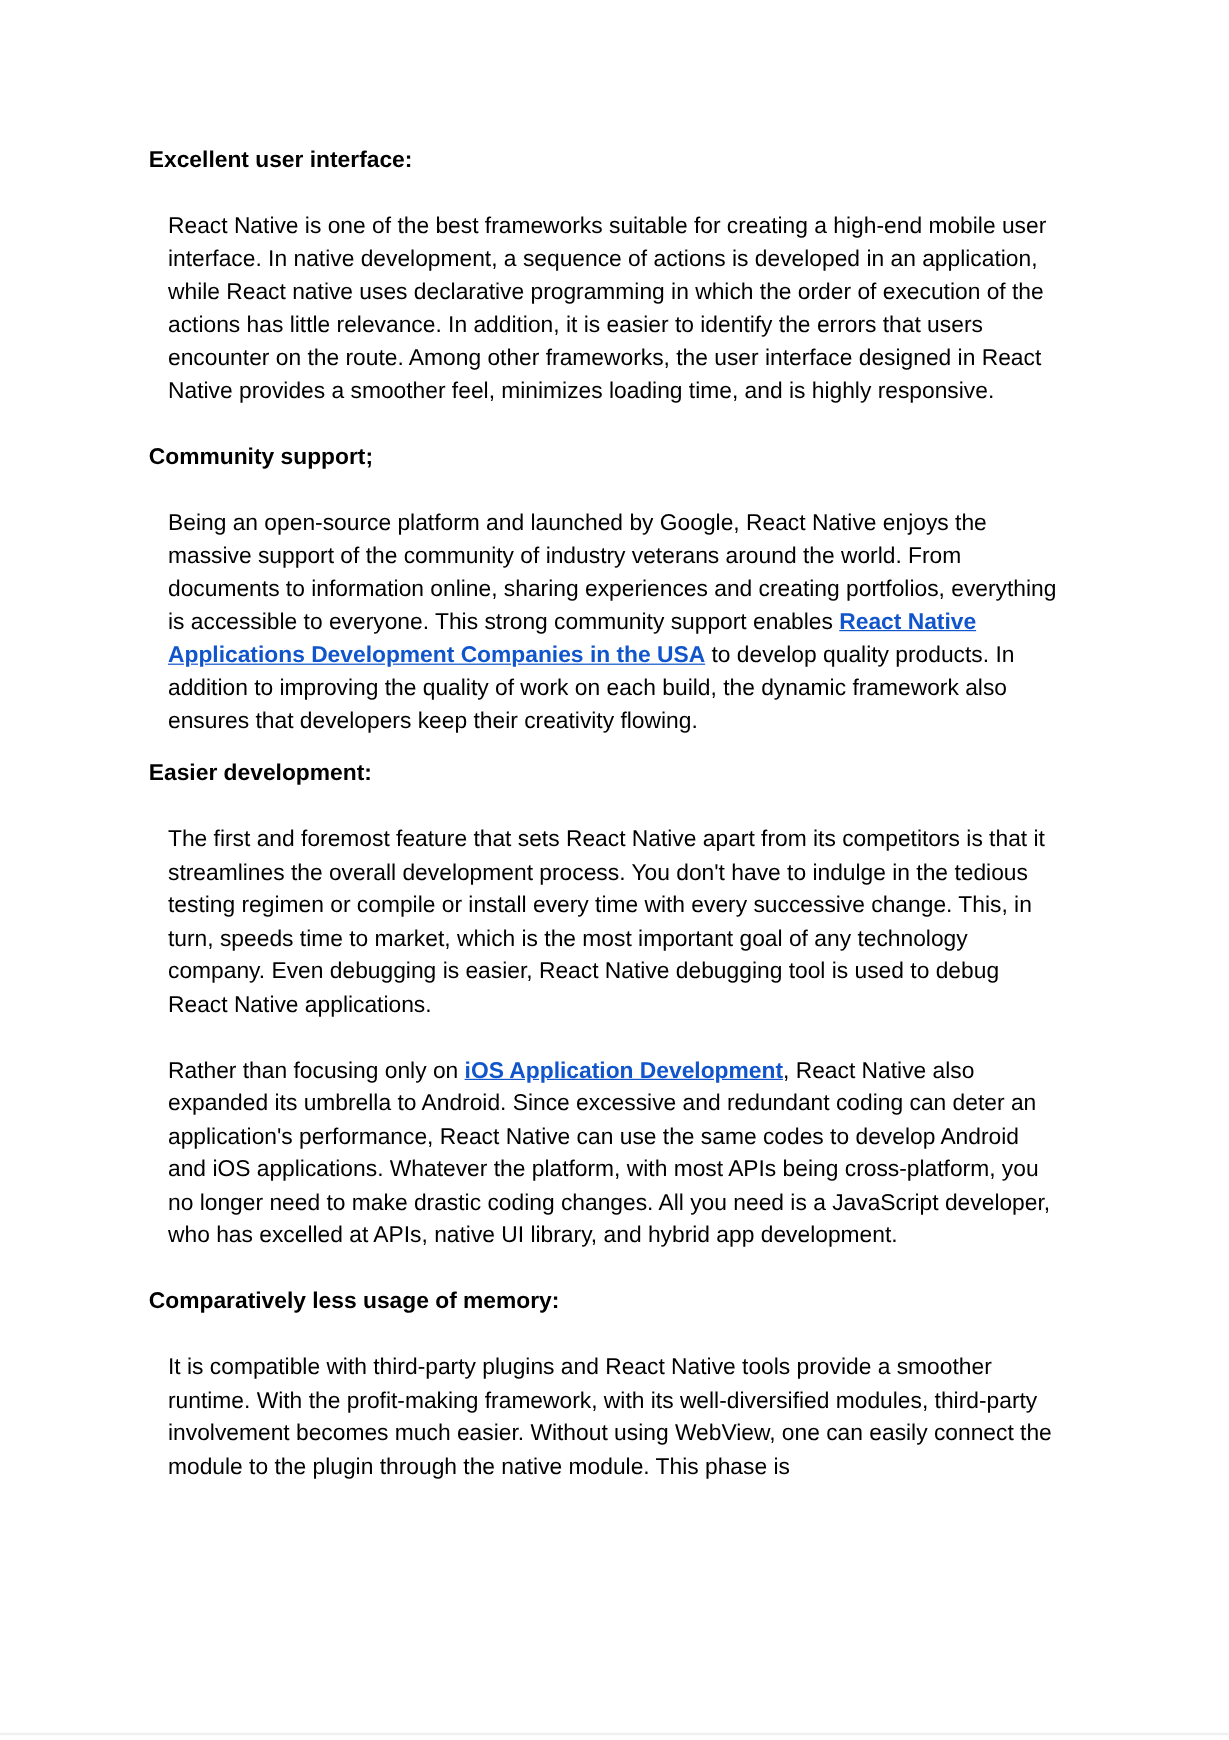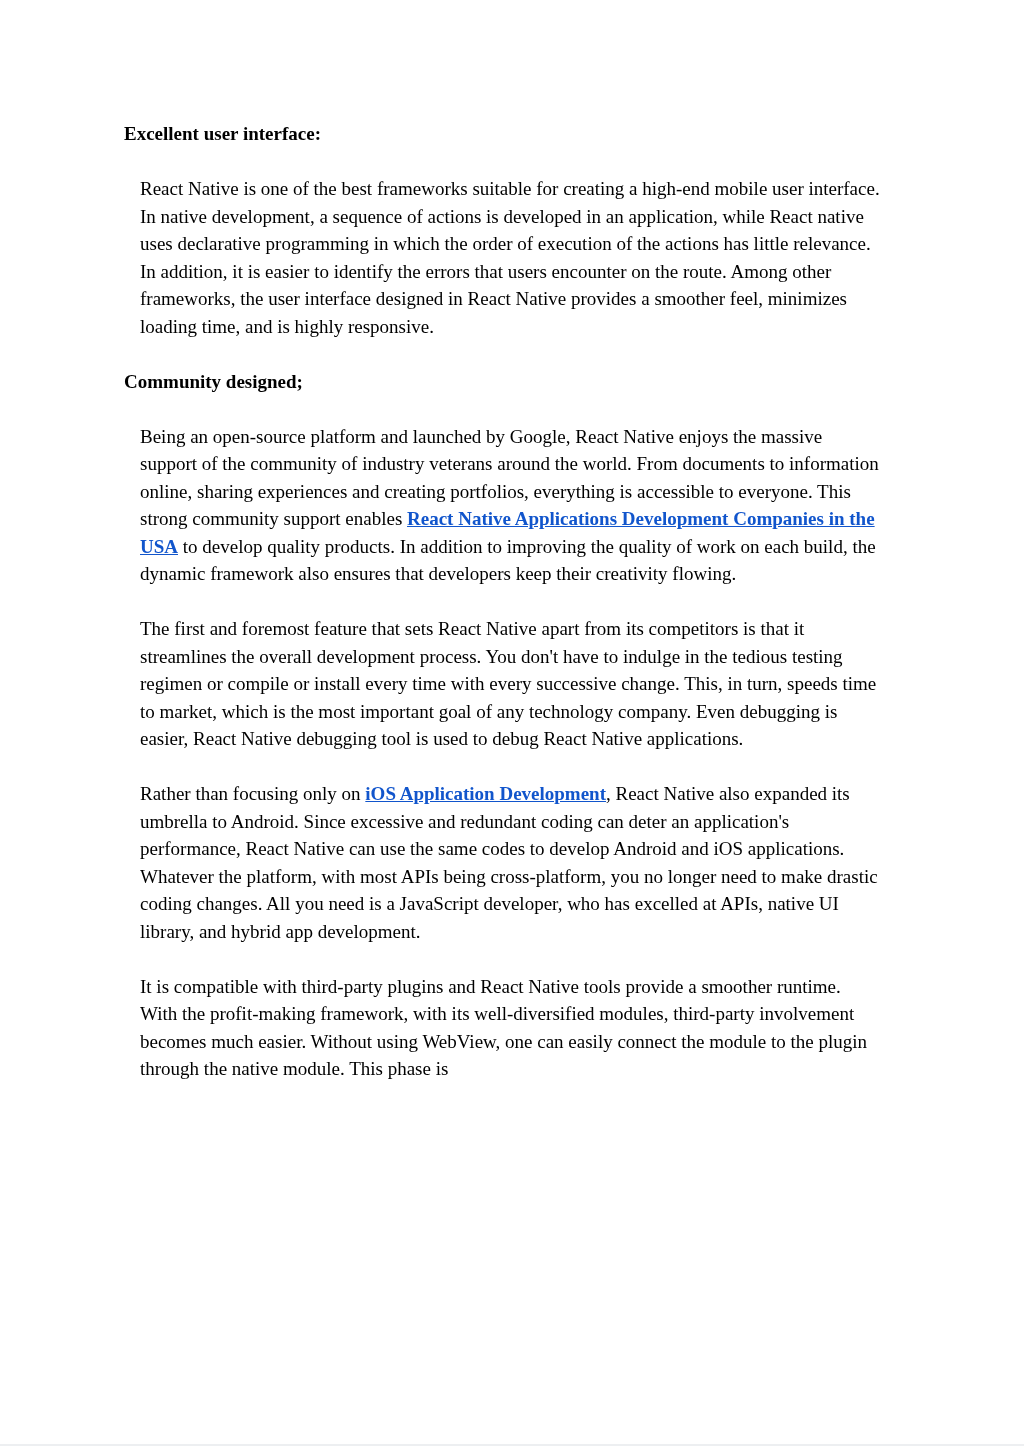--- a/index.html
+++ b/index.html
@@ -13,7 +13,7 @@
     height: 1450px;
     background: #ffffff;
     overflow: hidden;
-    font-family: Liberation Serif, serif;
+    font-family: Liberation Sans, sans-serif;
     font-size: 19px;
     line-height: 27.5px;
     color: #000000;

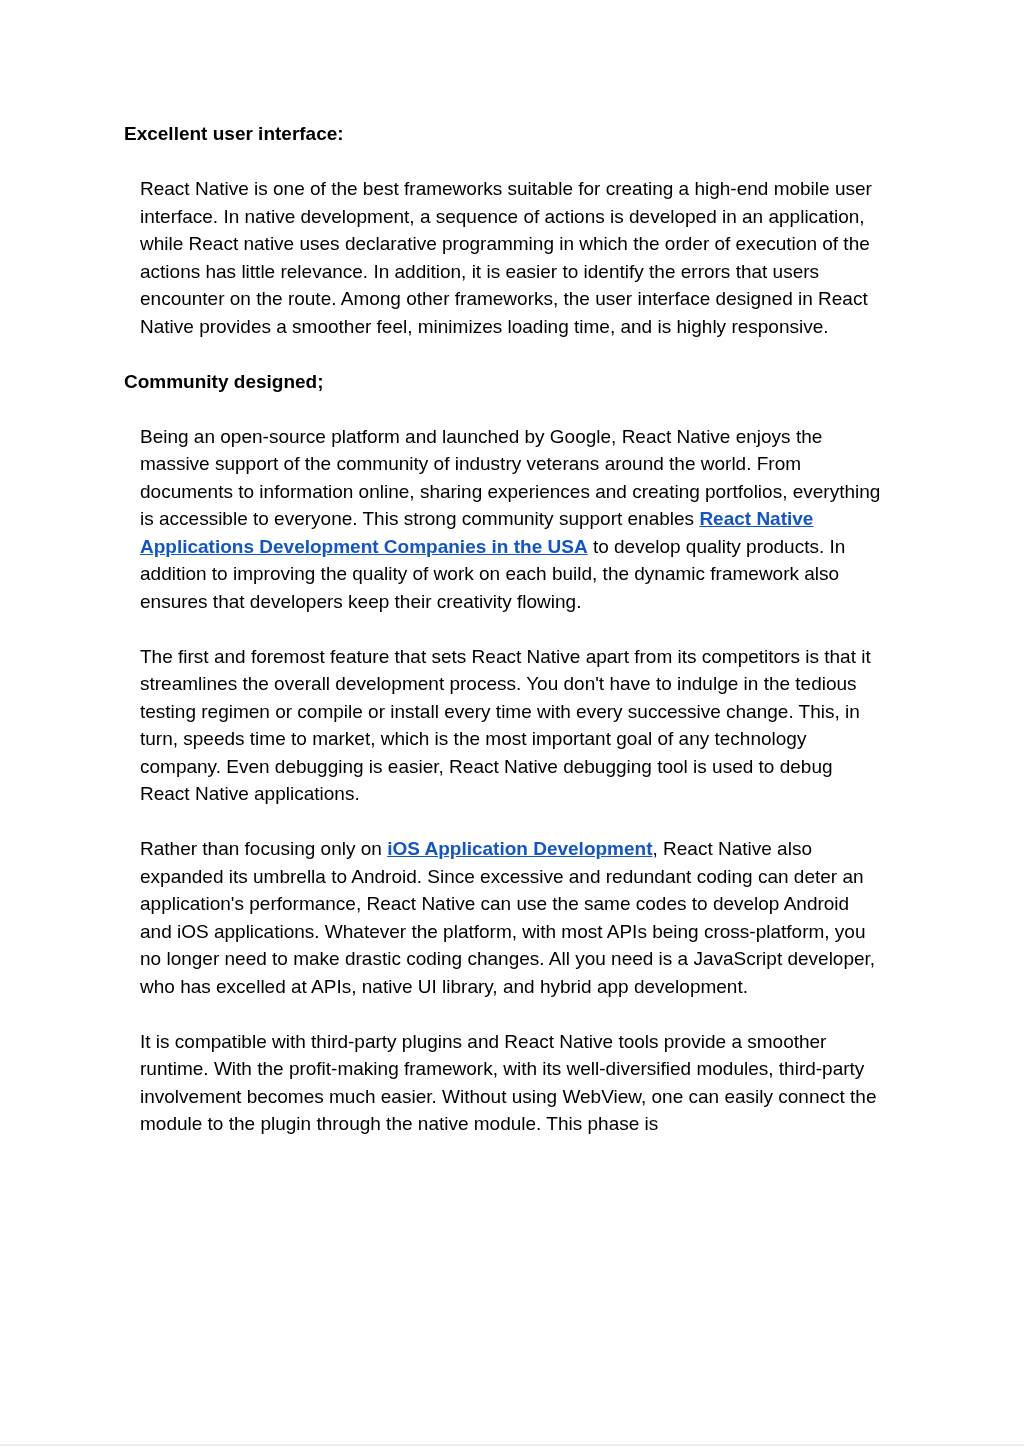--- a/index.html
+++ b/index.html
@@ -54,7 +54,7 @@
   <div class="doc-body">
       <div class="heading">Excellent user interface:</div>
       <p class="para gap"><span>React Native is one of the best frameworks suitable for creating a high-end mobile user interface. In native development, a sequence of actions is developed in an application, while React native uses declarative programming in which the order of execution of the actions has little relevance. In addition, it is easier to identify the errors that users encounter on the route. Among other frameworks, the user interface designed in React Native provides a smoother feel, minimizes loading time, and is highly responsive.</span></p>
-      <div class="heading gap">Community designed;</div>
+      <div class="heading gap">Community support;</div>
       <p class="para gap"><span>Being an open-source platform and launched by Google, React Native enjoys the massive support of the community of industry veterans around the world. From documents to information online, sharing experiences and creating portfolios, everything is accessible to everyone. This strong community support enables </span><a class="doclink" href="#" style="color: rgb(17, 85, 204);">React Native Applications Development Companies in the USA</a><span> to develop quality products. In addition to improving the quality of work on each build, the dynamic framework also ensures that developers keep their creativity flowing.</span></p>
       <p class="para gap"><span>The first and foremost feature that sets React Native apart from its competitors is that it streamlines the overall development process. You don't have to indulge in the tedious testing regimen or compile or install every time with every successive change. This, in turn, speeds time to market, which is the most important goal of any technology company. Even debugging is easier, React Native debugging tool is used to debug React Native applications.</span></p>
       <p class="para gap"><span>Rather than focusing only on </span><a class="doclink" href="#" style="color: rgb(17, 85, 204);">iOS Application Development</a><span>, React Native also expanded its umbrella to Android. Since excessive and redundant coding can deter an application's performance, React Native can use the same codes to develop Android and iOS applications. Whatever the platform, with most APIs being cross-platform, you no longer need to make drastic coding changes. All you need is a JavaScript developer, who has excelled at APIs, native UI library, and hybrid app development.</span></p>

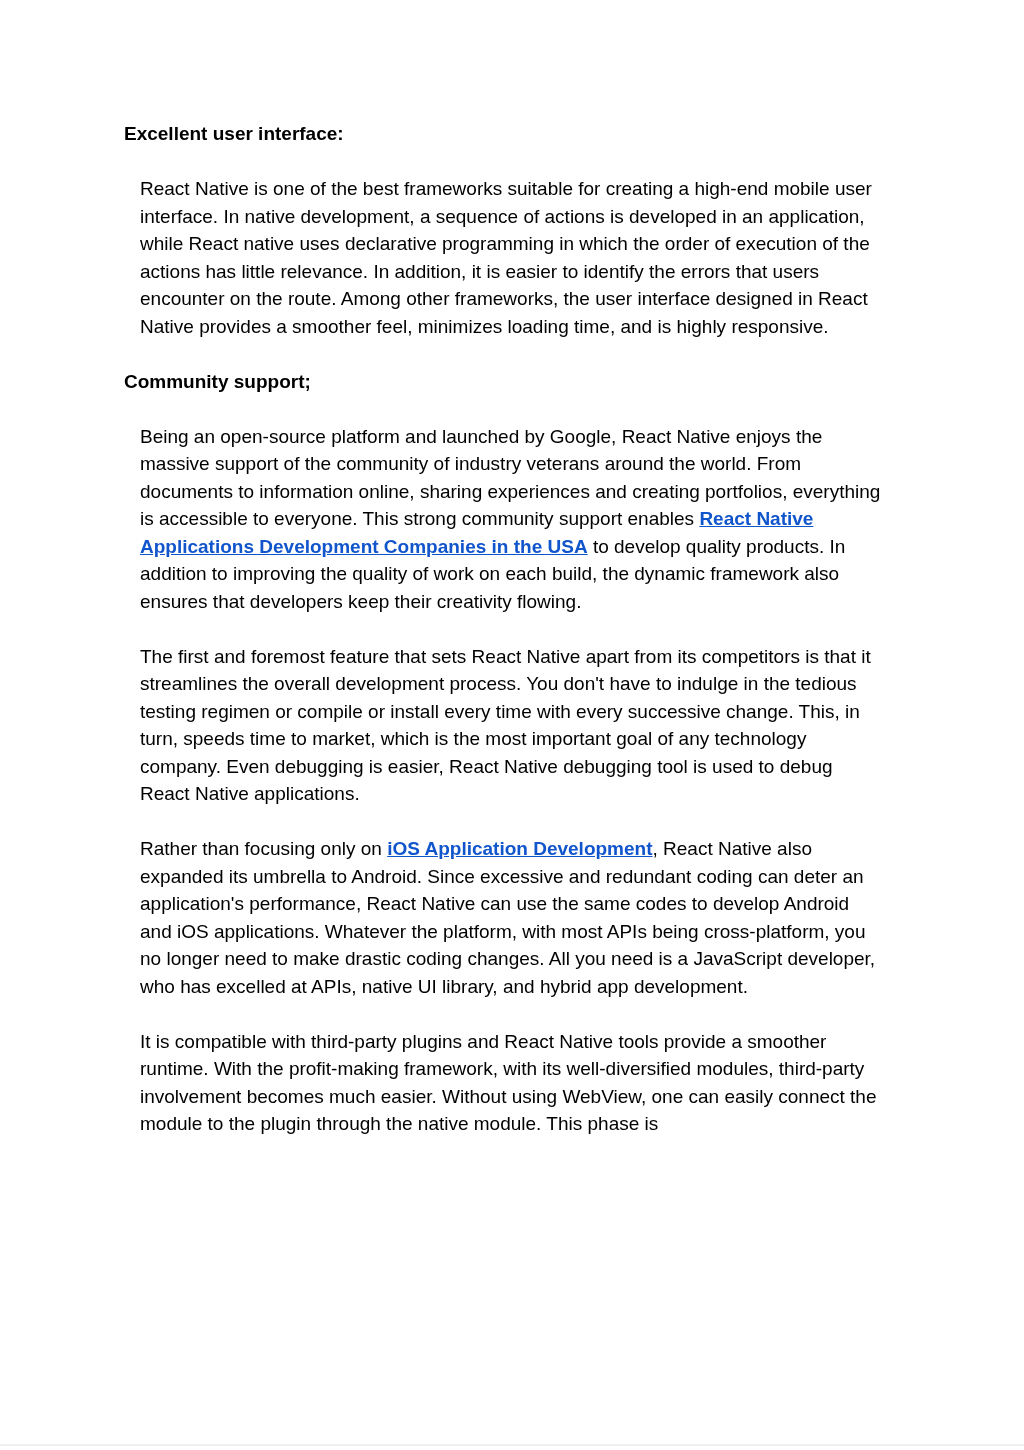--- a/index.html
+++ b/index.html
@@ -56,6 +56,7 @@
       <p class="para gap"><span>React Native is one of the best frameworks suitable for creating a high-end mobile user interface. In native development, a sequence of actions is developed in an application, while React native uses declarative programming in which the order of execution of the actions has little relevance. In addition, it is easier to identify the errors that users encounter on the route. Among other frameworks, the user interface designed in React Native provides a smoother feel, minimizes loading time, and is highly responsive.</span></p>
       <div class="heading gap">Community support;</div>
       <p class="para gap"><span>Being an open-source platform and launched by Google, React Native enjoys the massive support of the community of industry veterans around the world. From documents to information online, sharing experiences and creating portfolios, everything is accessible to everyone. This strong community support enables </span><a class="doclink" href="#" style="color: rgb(17, 85, 204);">React Native Applications Development Companies in the USA</a><span> to develop quality products. In addition to improving the quality of work on each build, the dynamic framework also ensures that developers keep their creativity flowing.</span></p>
+      <div class="heading">Easier development:</div>
       <p class="para gap"><span>The first and foremost feature that sets React Native apart from its competitors is that it streamlines the overall development process. You don't have to indulge in the tedious testing regimen or compile or install every time with every successive change. This, in turn, speeds time to market, which is the most important goal of any technology company. Even debugging is easier, React Native debugging tool is used to debug React Native applications.</span></p>
       <p class="para gap"><span>Rather than focusing only on </span><a class="doclink" href="#" style="color: rgb(17, 85, 204);">iOS Application Development</a><span>, React Native also expanded its umbrella to Android. Since excessive and redundant coding can deter an application's performance, React Native can use the same codes to develop Android and iOS applications. Whatever the platform, with most APIs being cross-platform, you no longer need to make drastic coding changes. All you need is a JavaScript developer, who has excelled at APIs, native UI library, and hybrid app development.</span></p>
       <p class="para gap"><span>It is compatible with third-party plugins and React Native tools provide a smoother runtime. With the profit-making framework, with its well-diversified modules, third-party involvement becomes much easier. Without using WebView, one can easily connect the module to the plugin through the native module. This phase is</span></p>

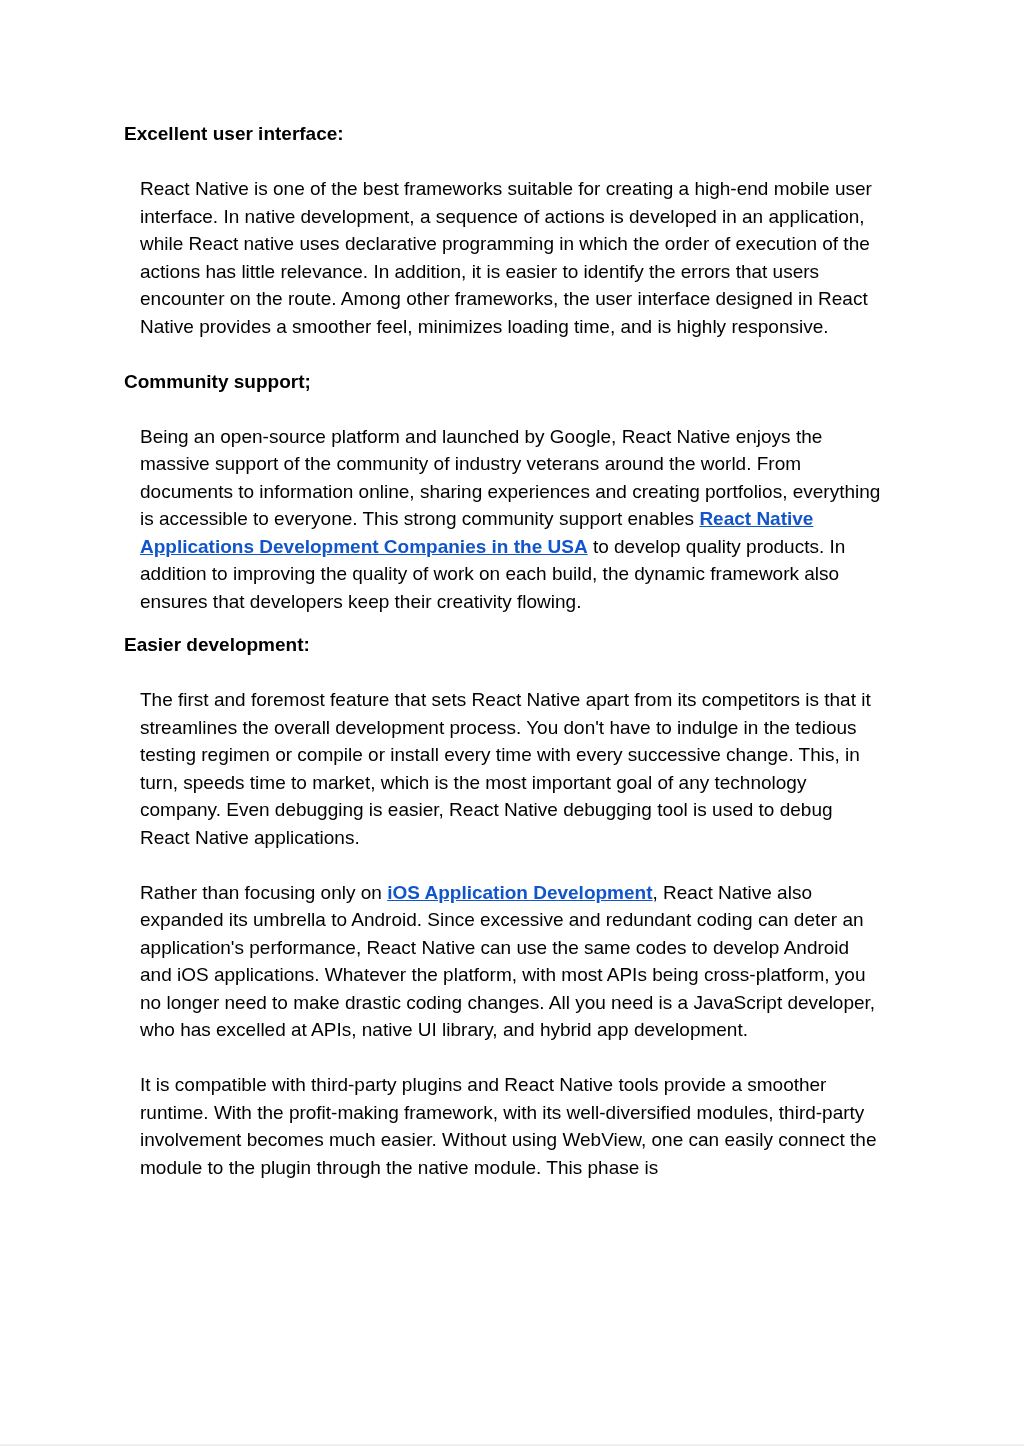--- a/index.html
+++ b/index.html
@@ -59,6 +59,7 @@
       <div class="heading">Easier development:</div>
       <p class="para gap"><span>The first and foremost feature that sets React Native apart from its competitors is that it streamlines the overall development process. You don't have to indulge in the tedious testing regimen or compile or install every time with every successive change. This, in turn, speeds time to market, which is the most important goal of any technology company. Even debugging is easier, React Native debugging tool is used to debug React Native applications.</span></p>
       <p class="para gap"><span>Rather than focusing only on </span><a class="doclink" href="#" style="color: rgb(17, 85, 204);">iOS Application Development</a><span>, React Native also expanded its umbrella to Android. Since excessive and redundant coding can deter an application's performance, React Native can use the same codes to develop Android and iOS applications. Whatever the platform, with most APIs being cross-platform, you no longer need to make drastic coding changes. All you need is a JavaScript developer, who has excelled at APIs, native UI library, and hybrid app development.</span></p>
+      <div class="heading gap">Comparatively less usage of memory:</div>
       <p class="para gap"><span>It is compatible with third-party plugins and React Native tools provide a smoother runtime. With the profit-making framework, with its well-diversified modules, third-party involvement becomes much easier. Without using WebView, one can easily connect the module to the plugin through the native module. This phase is</span></p>
     </div>
   <div class="bottom-divider" style="background: rgb(237, 239, 241);"></div>

